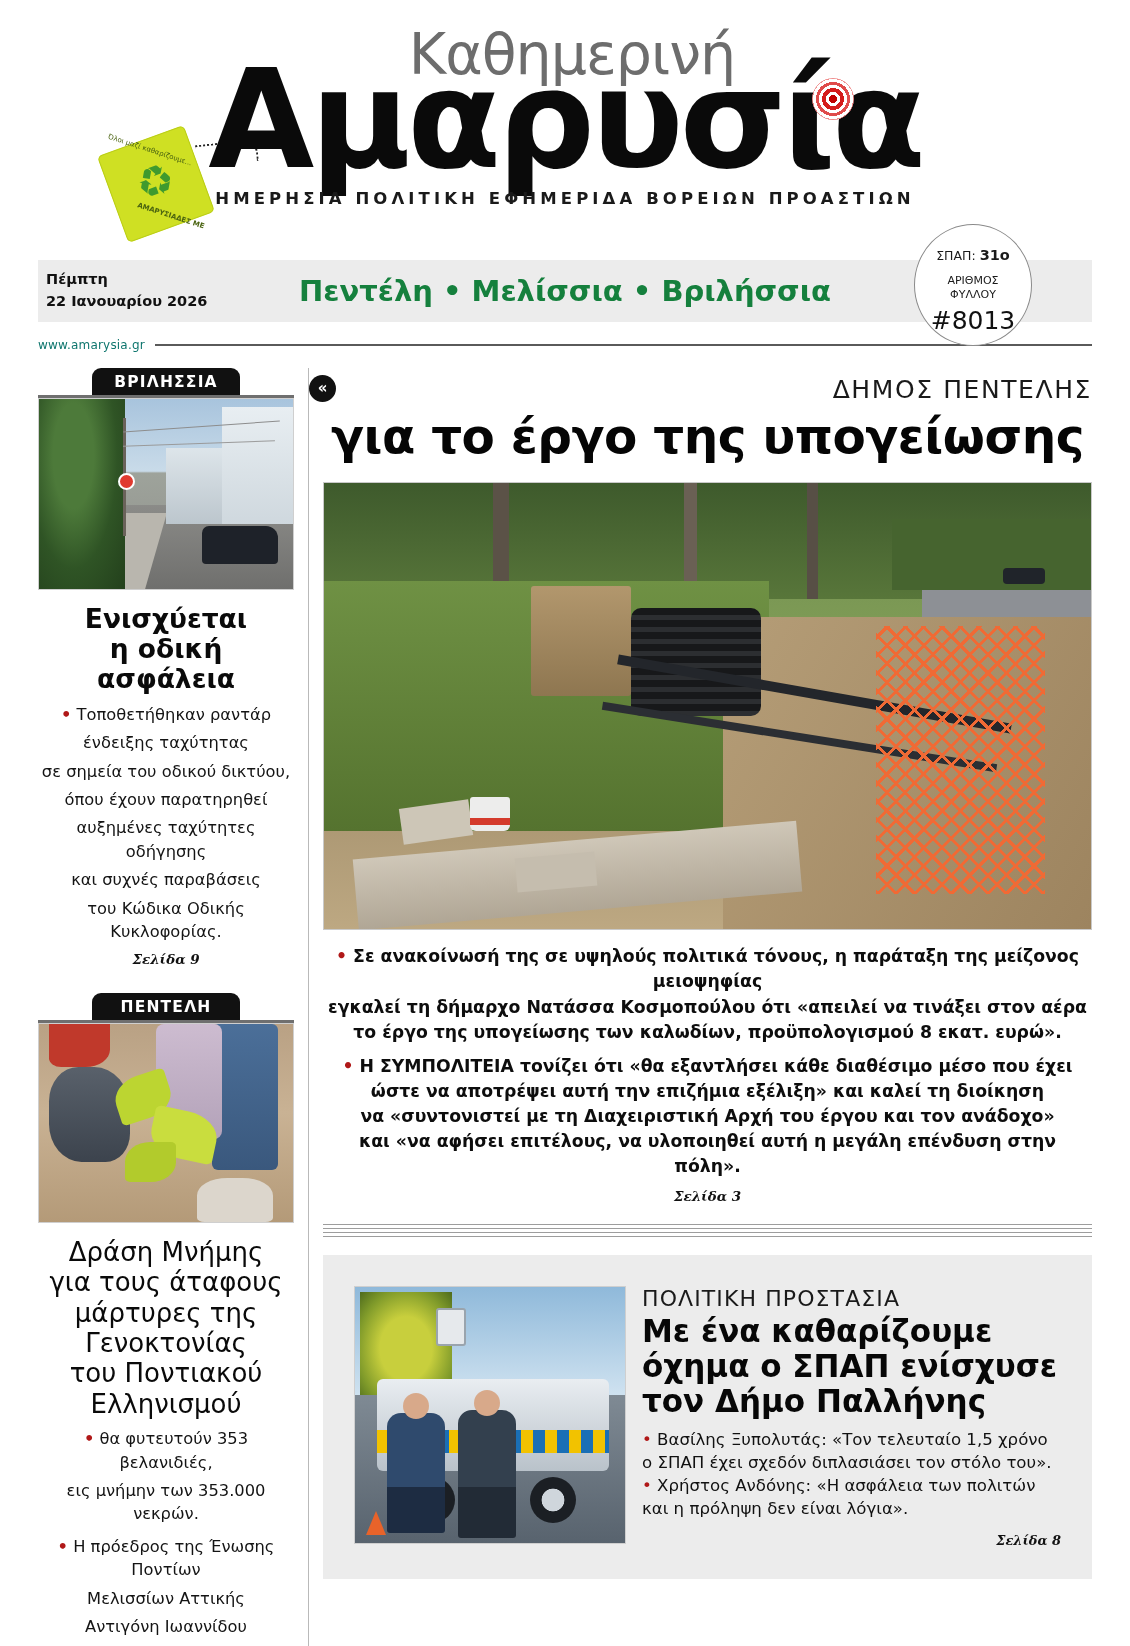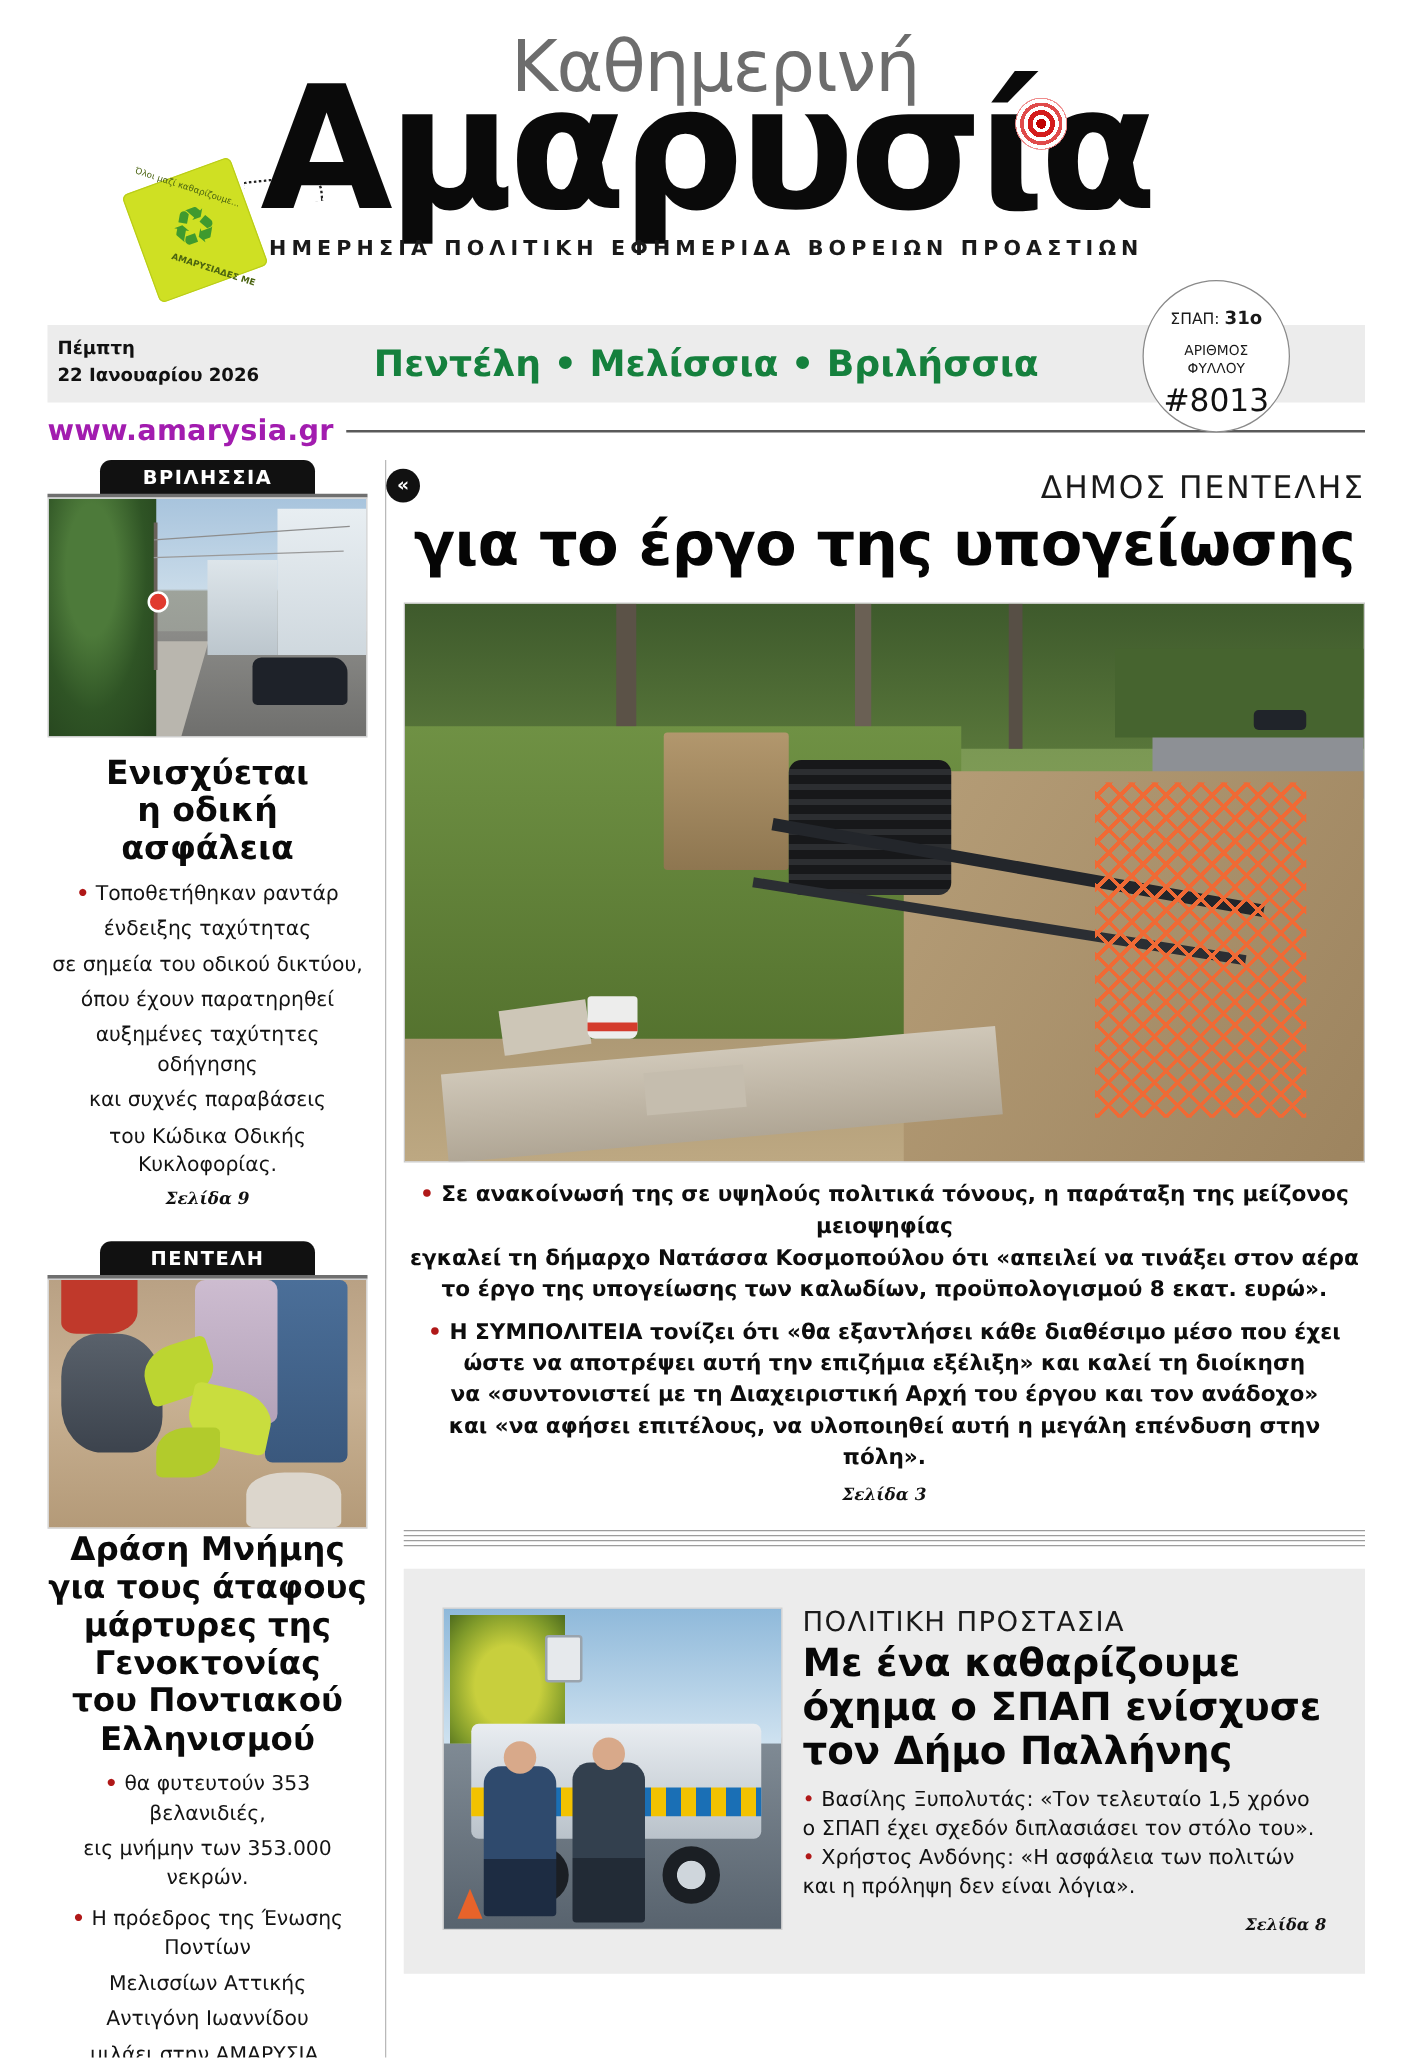--- a/index.html
+++ b/index.html
@@ -122,7 +122,7 @@
     position:relative;
   }
   .url {
-    font-size:23px; font-weight:700; color:#a21caf;
+    font-size:12px; font-weight:400; color:#0f766e;
     letter-spacing:0.2px; white-space:nowrap;
   }
   .url-rule {

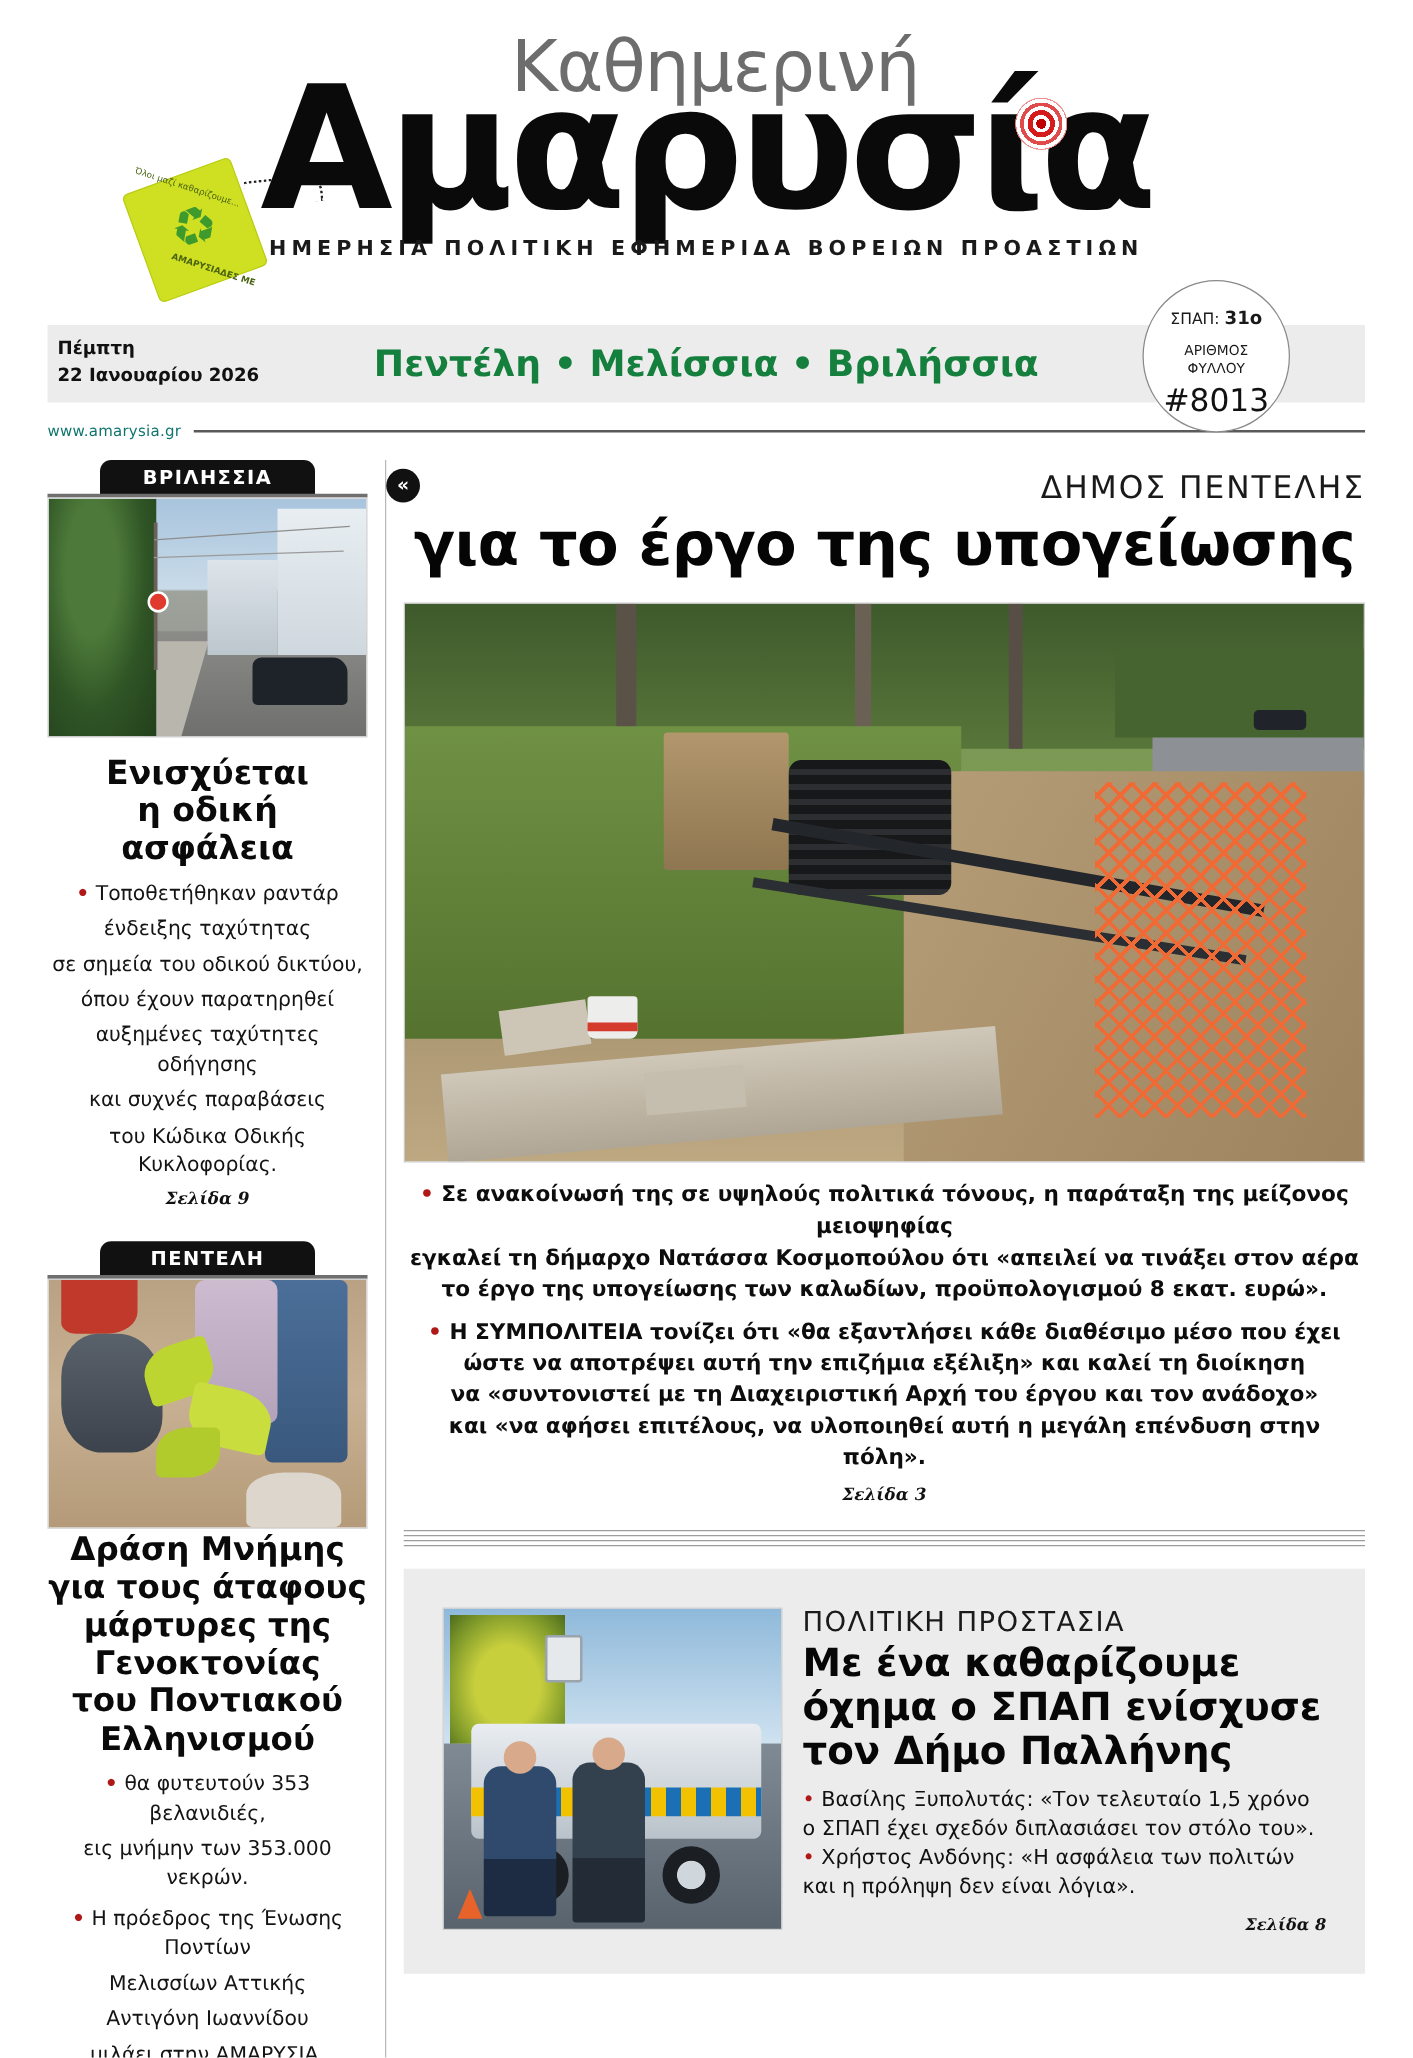--- a/index.html
+++ b/index.html
@@ -161,7 +161,7 @@
     text-align:center;
     padding:5px 0 6px;
     border-radius:9px 9px 0 0;
-    width:172px; margin:0 auto;
+    width:148px; margin:0 auto;
   }
   .sec-rule { height:3px; background:#6f6f6f; margin-top:-2px; }
 

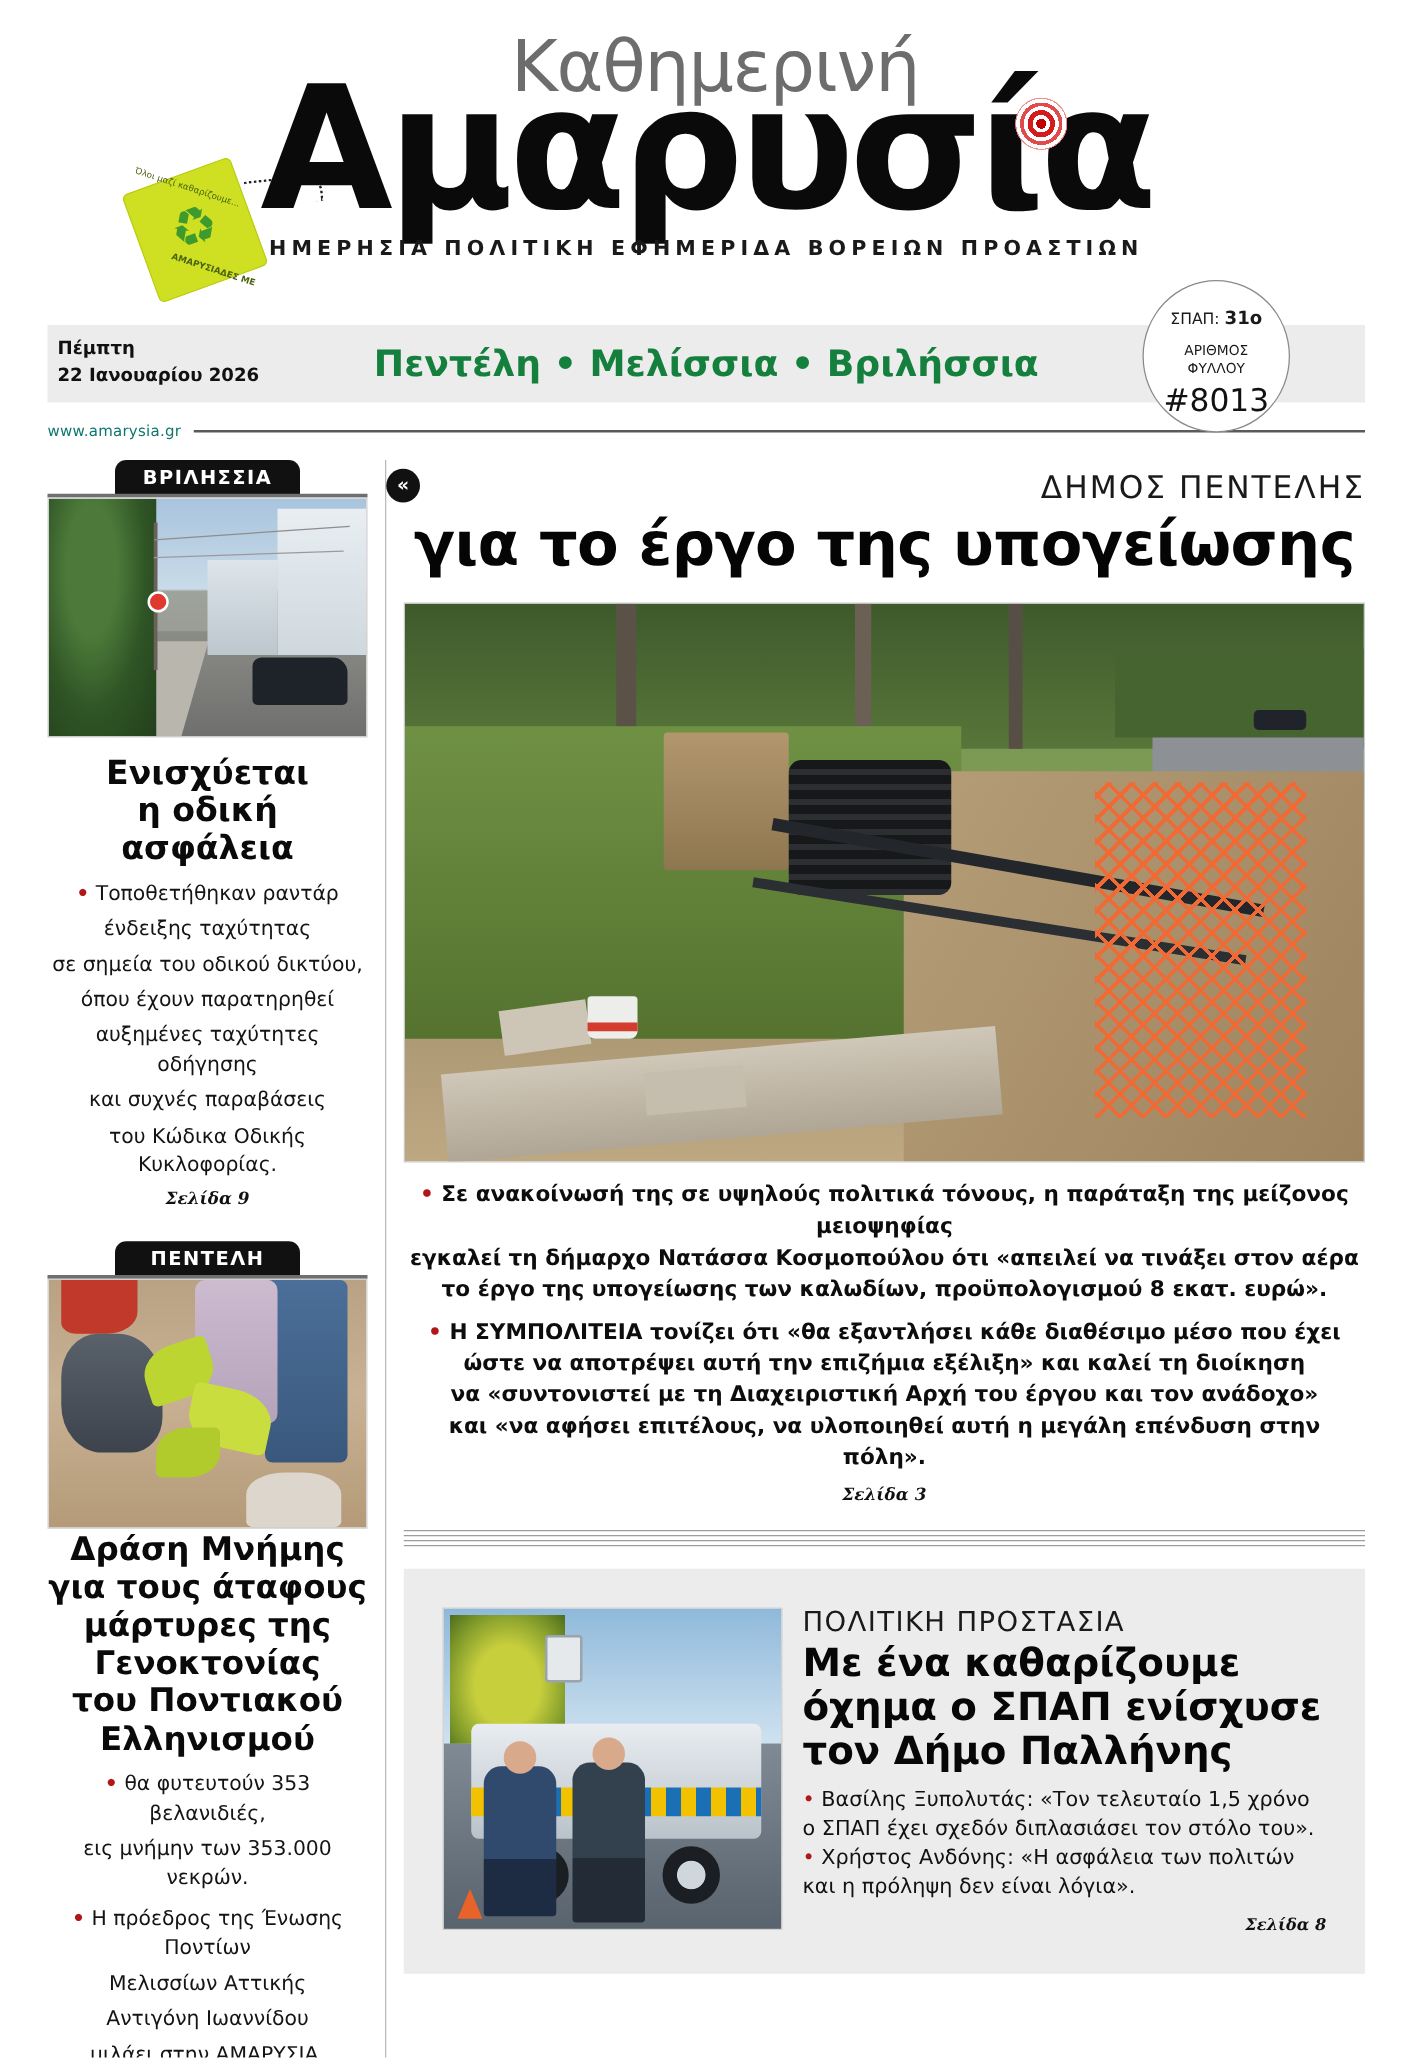--- a/index.html
+++ b/index.html
@@ -249,8 +249,8 @@
     line-height:1.14; margin:14px 0 8px; color:#0a0a0a;
   }
   .l-head-2 {
-    text-align:center; font-size:26px; font-weight:700;
-    line-height:1.17; margin:2px 0 8px; color:#0a0a0a;
+    text-align:center; font-size:26px; font-weight:400;
+    line-height:1.17; margin:14px 0 8px; color:#0a0a0a;
   }
   .l-body {
     text-align:center; font-size:16.3px; line-height:1.44;

